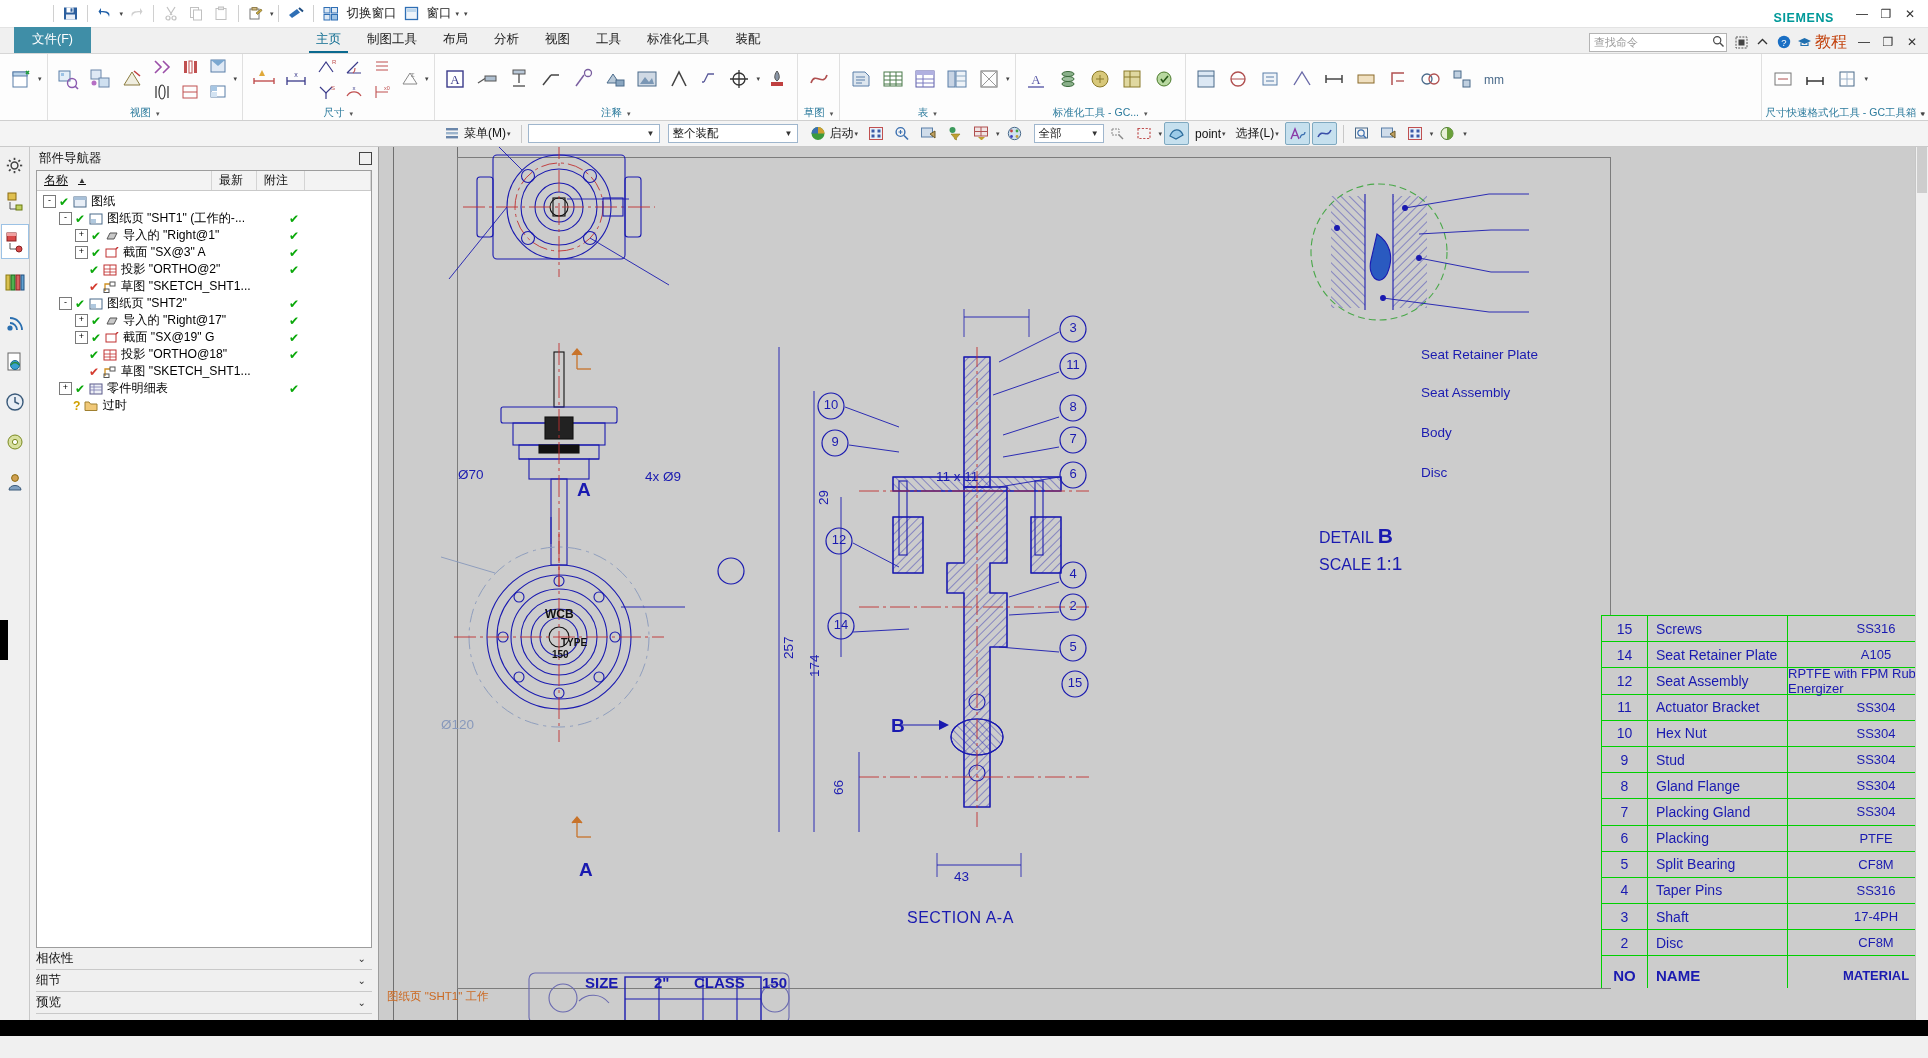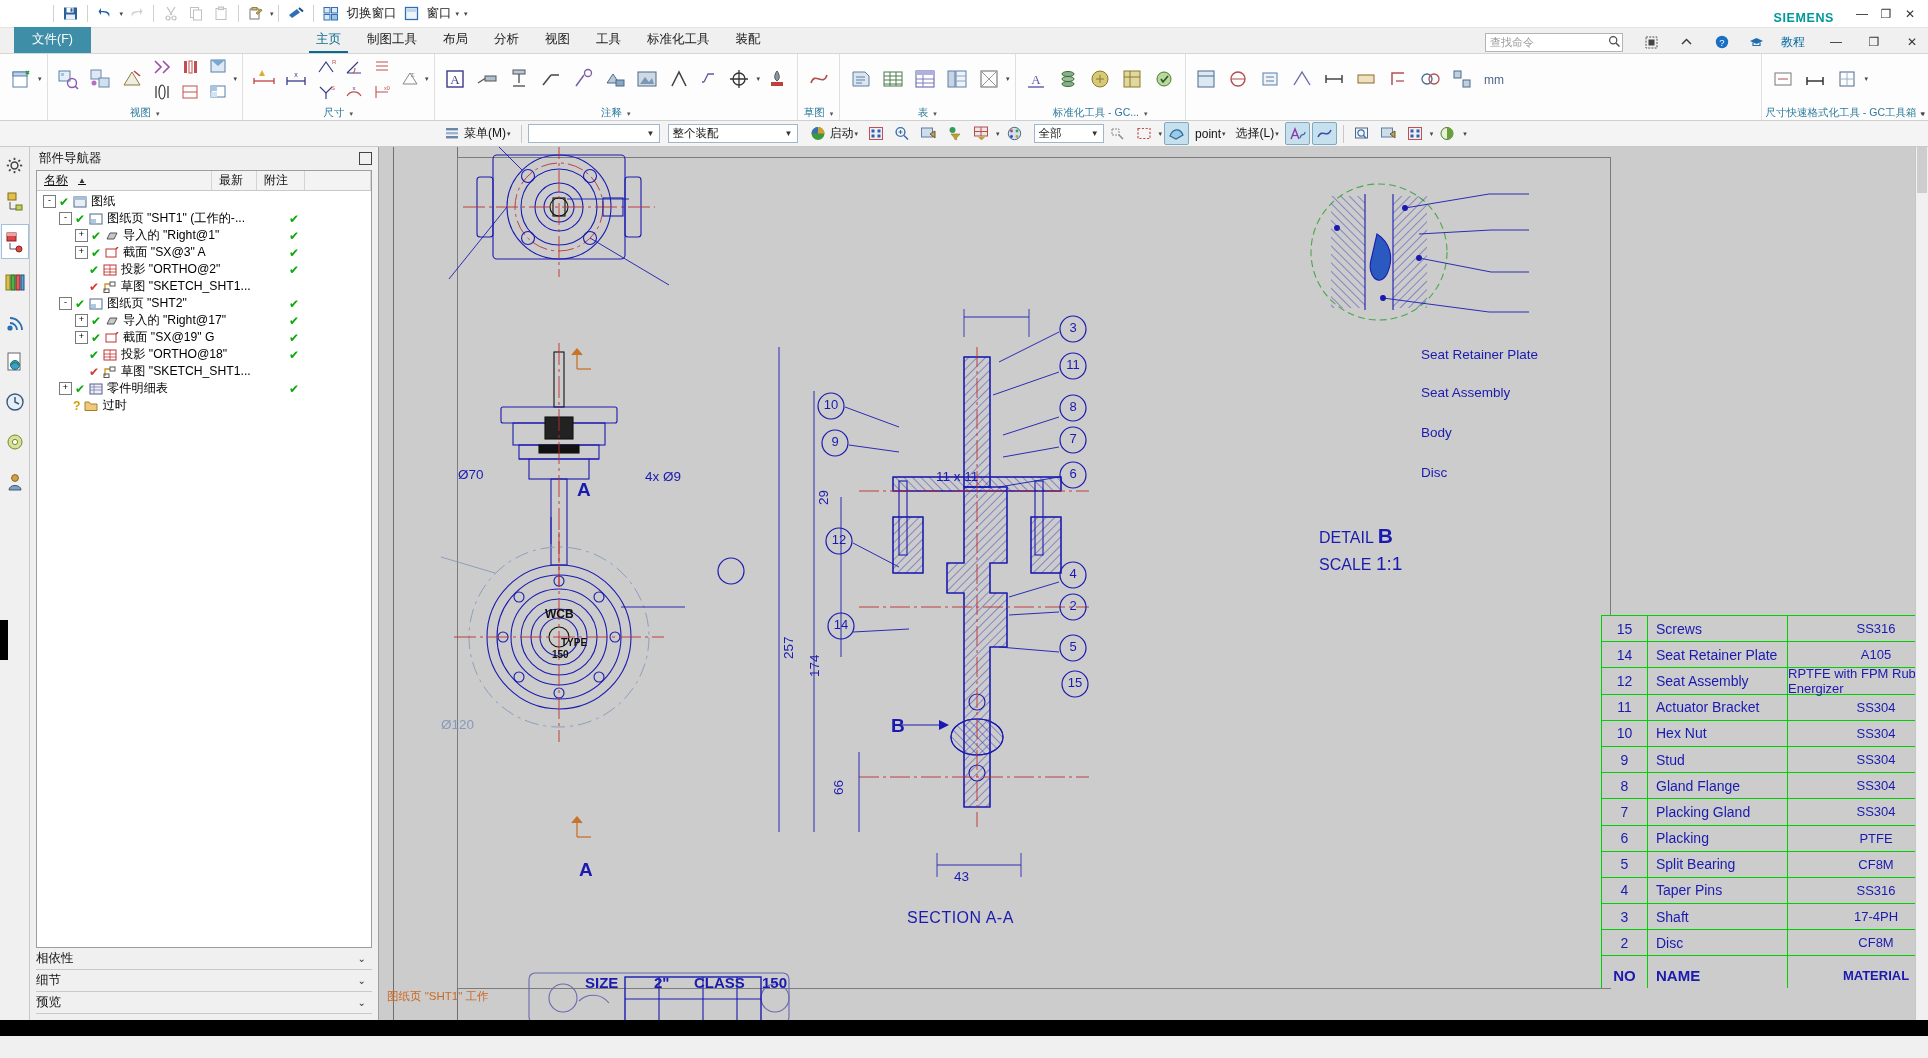--- a/index.html
+++ b/index.html
@@ -31,7 +31,7 @@
   .rtab.active{color:#0b6a8f;}
   .rtab.active:after{content:"";position:absolute;left:6px;right:6px;bottom:0;height:2px;background:#0b6a8f;}
   .tabs-group{display:flex;margin-left:212px;}
-  .tabs-right{margin-left:auto;display:flex;align-items:center;padding-right:4px;gap:14px;}
+  .tabs-right{margin-left:auto;display:flex;align-items:center;padding-right:4px;gap:0;}
   .cmdsearch{width:116px;height:17px;border:1px solid #b4b4b4;background:#fff;font-size:11px;color:#9a9a9a;padding:0 16px 0 4px;line-height:17px;position:relative;}
   .cmdsearch-wrap{position:relative;margin-right:4px;}
   .mini-ico{width:21px;height:19px;display:flex;align-items:center;justify-content:center;cursor:default;}

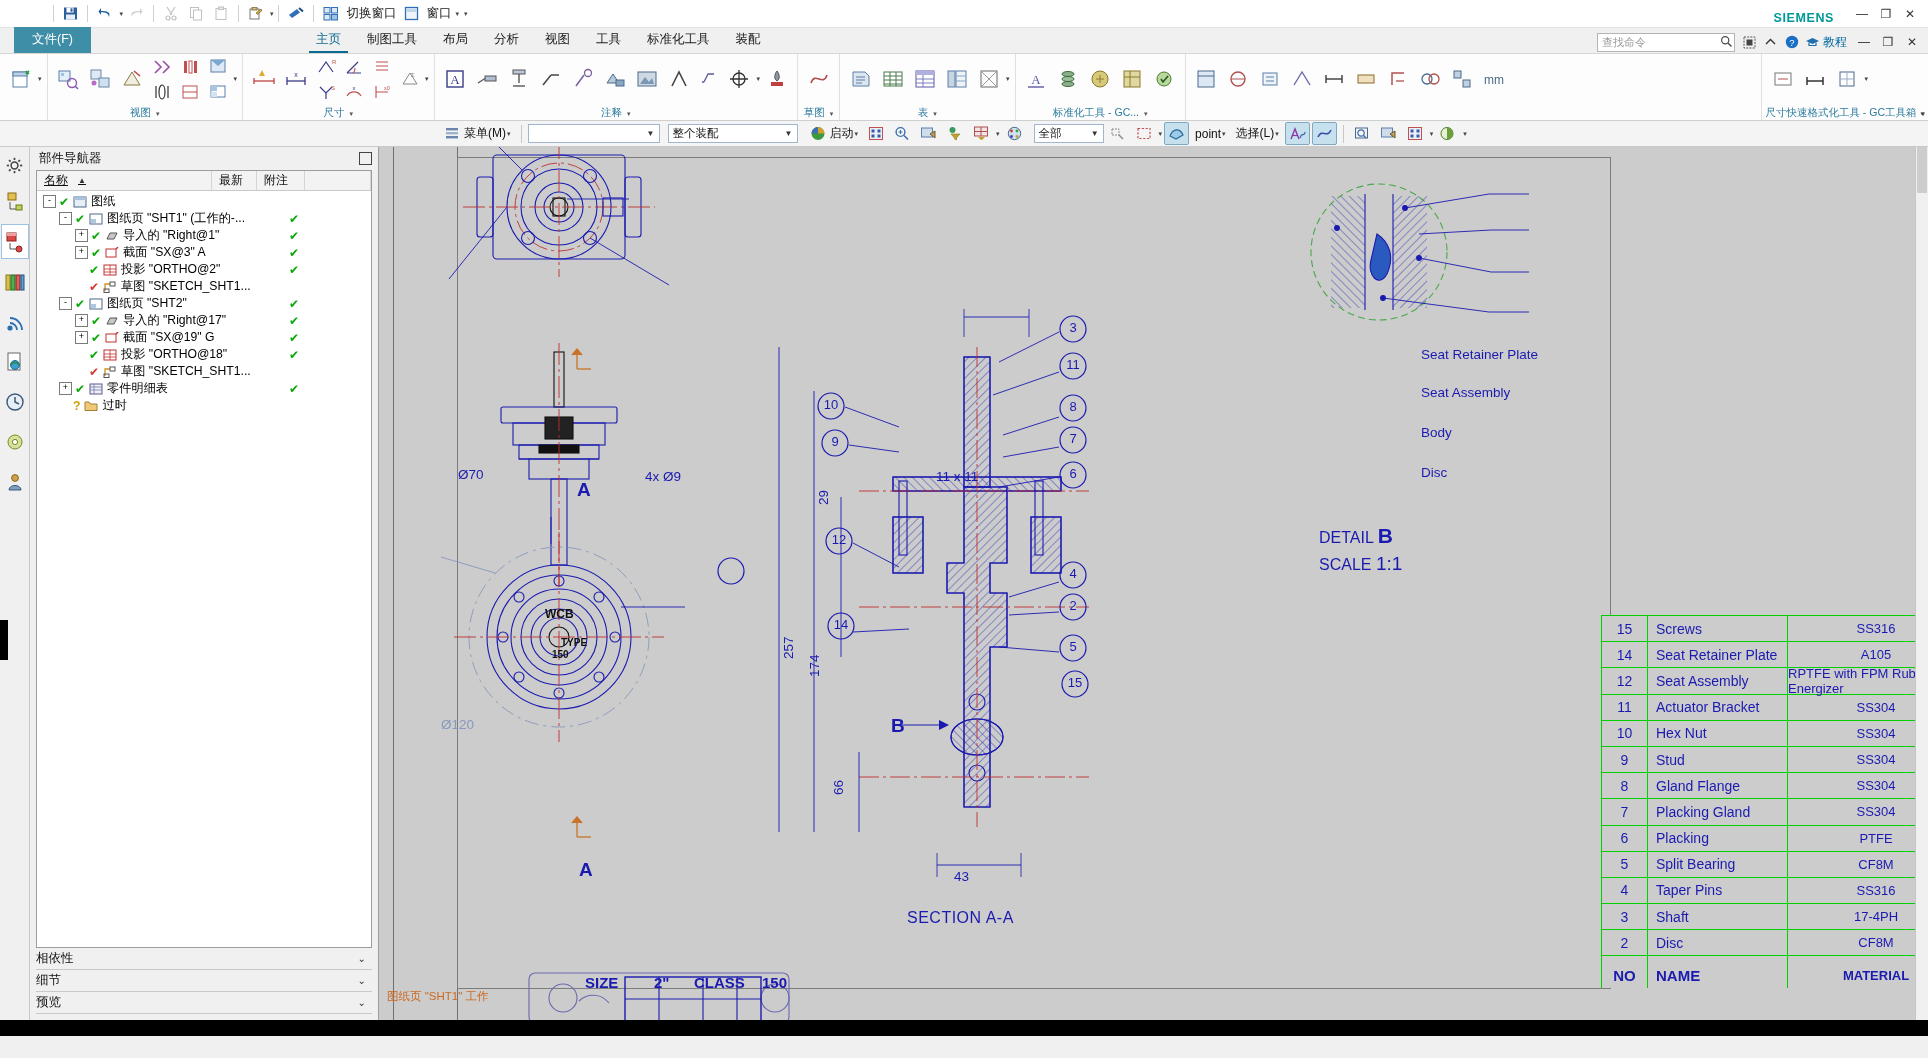--- a/index.html
+++ b/index.html
@@ -260,7 +260,7 @@
             <path d="M4 6.5 L4 9.5 L11 9.5 L11 6.5" fill="none" stroke="#1f6fb0" stroke-width="1.2"></path>
           </svg>
       </div>
-      <div style="font-size:12px;color:#0369a1;margin-right:5px">教程</div>
+      <div style="font-size:16px;color:#c2410c;margin-right:5px">教程</div>
       <div class="wbtn">—</div>
       <div class="wbtn">❐</div>
       <div class="wbtn close">✕</div>

